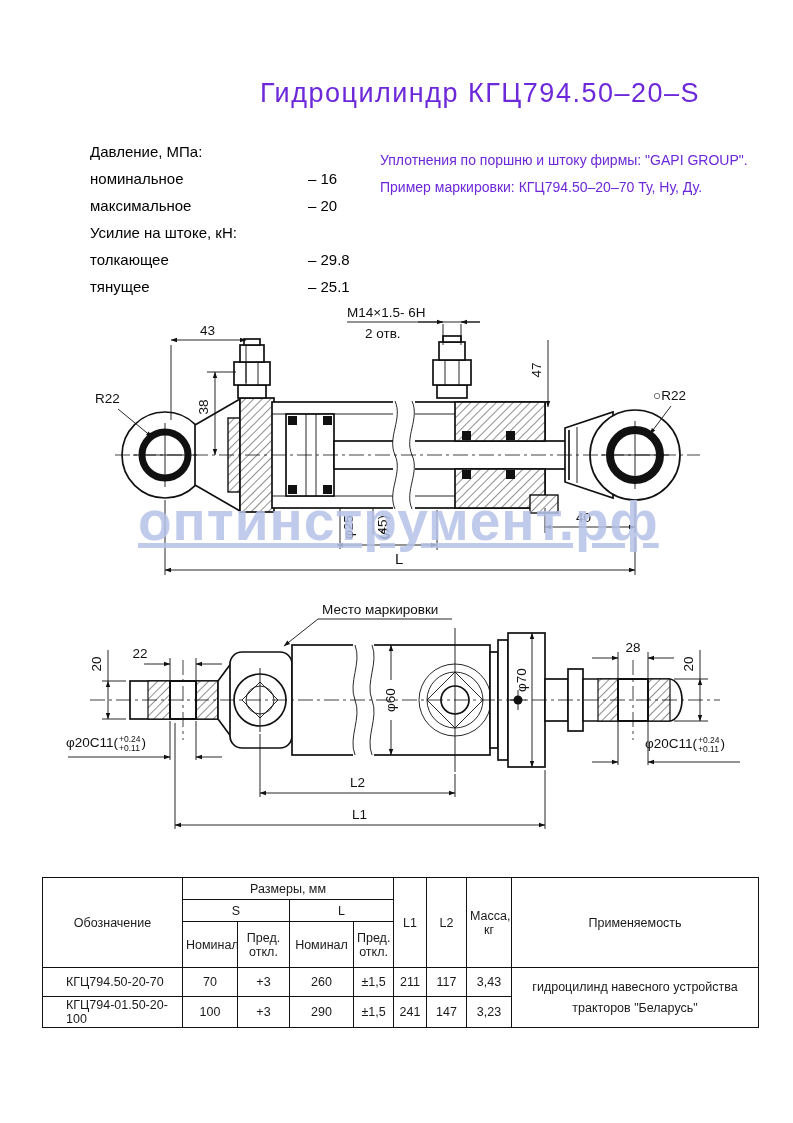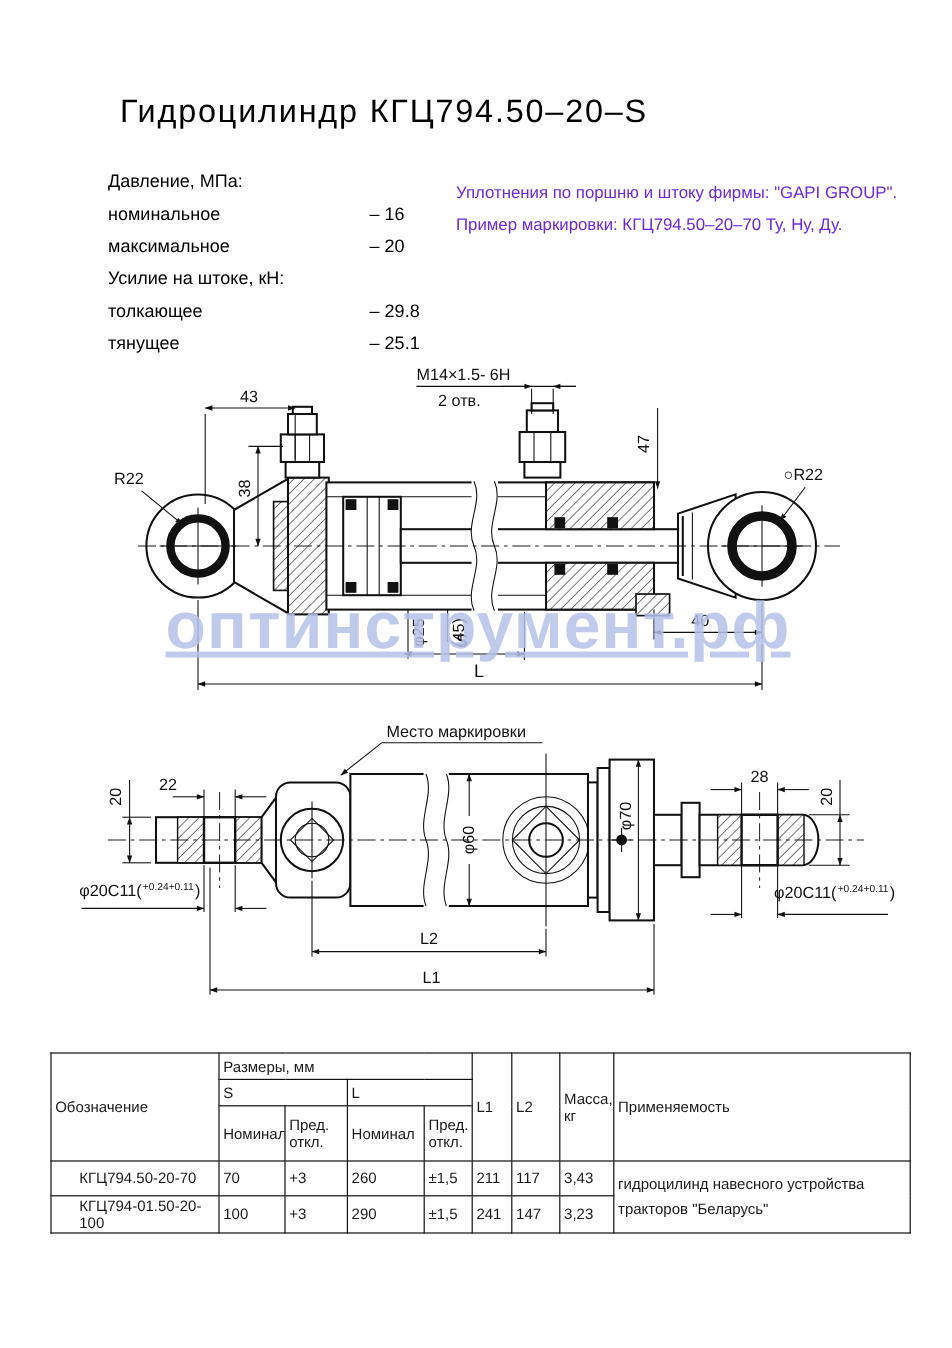--- a/index.html
+++ b/index.html
@@ -7,8 +7,8 @@
        font-family:"Liberation Sans",sans-serif;color:#111;overflow:hidden;}
   .abs{position:absolute;}
   
-  #title{left:100px;top:78px;width:600px;text-align:left;font-size:27px;
-         letter-spacing:1.5px;color:#000000;}
+  #title{left:100px;top:78px;width:600px;text-align:right;font-size:27px;
+         letter-spacing:1.5px;color:#6d28d9;}
   
   #specs{left:90px;top:138px;width:300px;font-size:15px;color:#000000;}
   #specs .row{display:grid;grid-template-columns:218px auto;height:27px;align-items:center;}

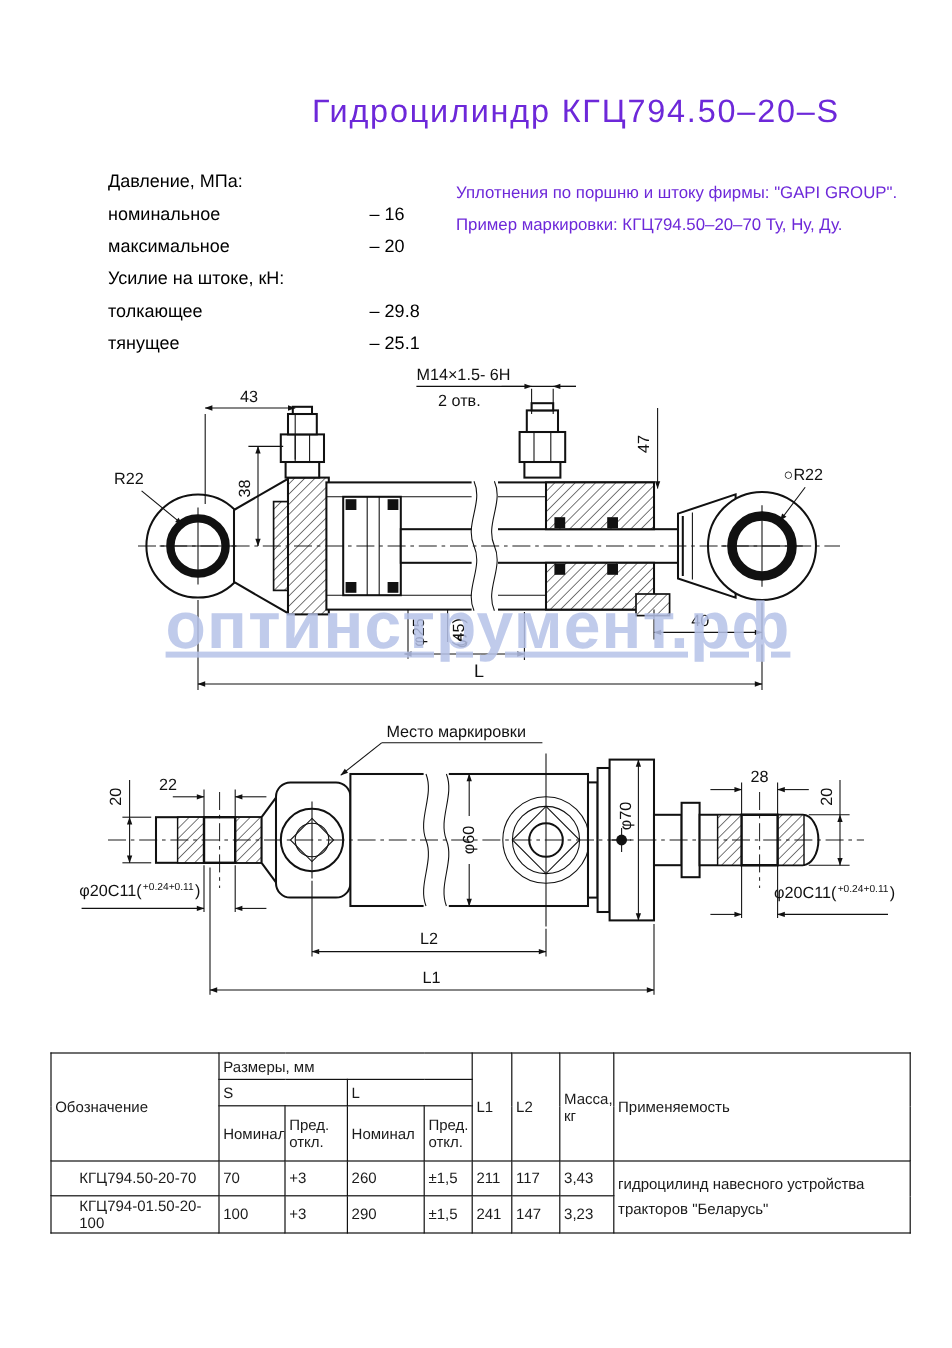--- a/index.html
+++ b/index.html
@@ -28,7 +28,7 @@
   .blk{fill:#111;stroke:none;}
   
   .holelabel{font-size:13.5px;color:#111;display:flex;align-items:flex-start;z-index:5;}
-  .holelabel .tols{display:inline-flex;flex-direction:row;font-size:8.5px;line-height:9px;
+  .holelabel .tols{display:inline-flex;flex-direction:column;font-size:8.5px;line-height:9px;
                    margin:0 1px;}
   
   #spec-table{left:42px;top:877px;width:716px;z-index:5;}

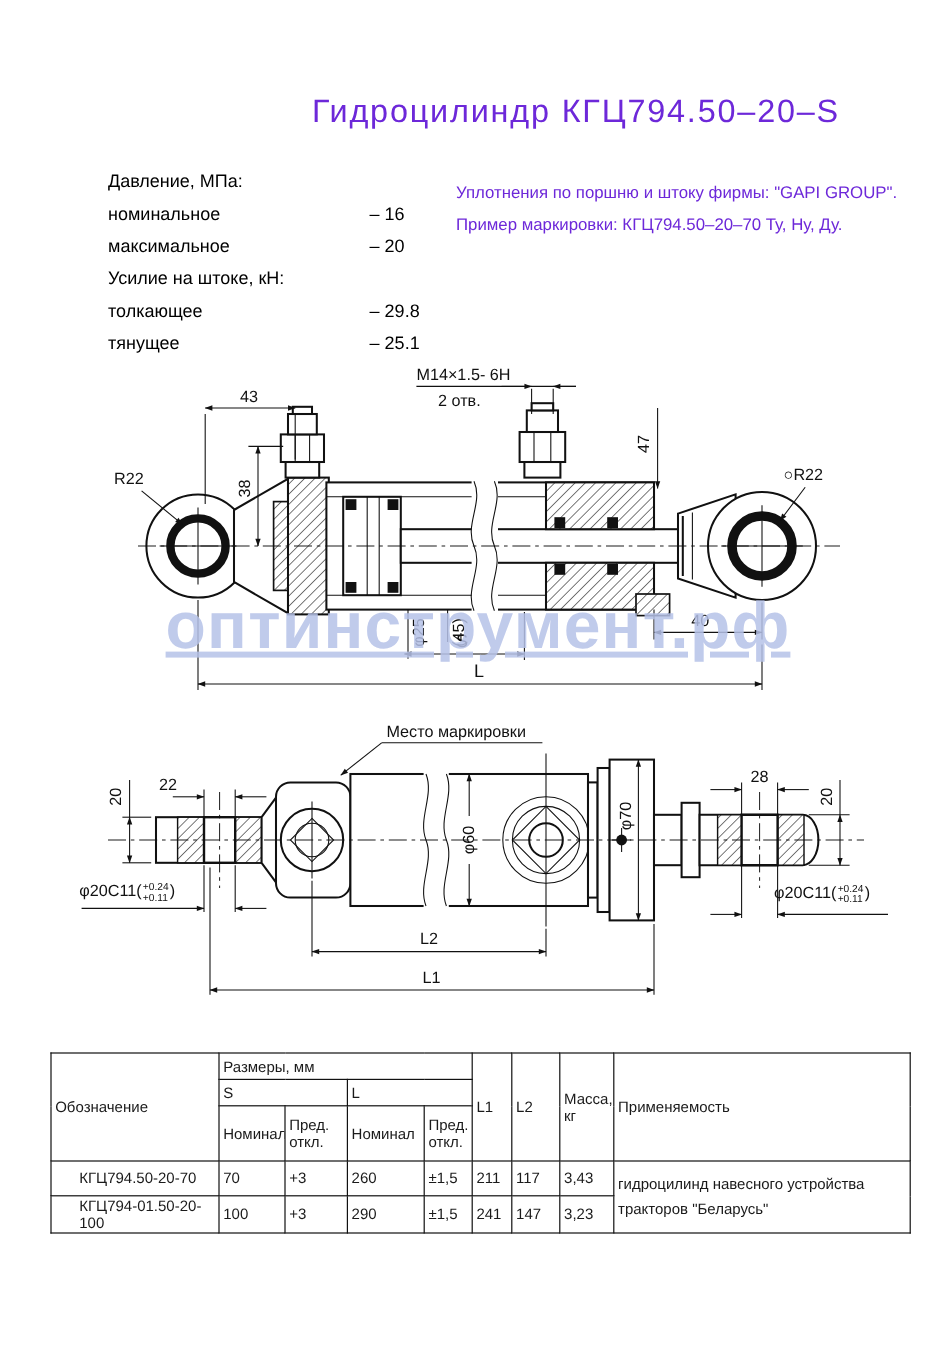--- a/index.html
+++ b/index.html
@@ -33,7 +33,7 @@
   
   #spec-table{left:42px;top:877px;width:716px;z-index:5;}
   table{border-collapse:collapse;width:716px;table-layout:fixed;}
-  td{border:1px solid #111;font-size:12.5px;text-align:left;padding:1px 3px;
+  td{border:1px solid #111;font-size:12.5px;text-align:center;padding:1px 3px;
      color:#1a1a1a;overflow:hidden;}
   td.des{text-align:left;padding-left:23px;}
   tr.h1{height:22px;} tr.h2{height:22px;} tr.h3{height:46px;} tr.d{height:29px;}

